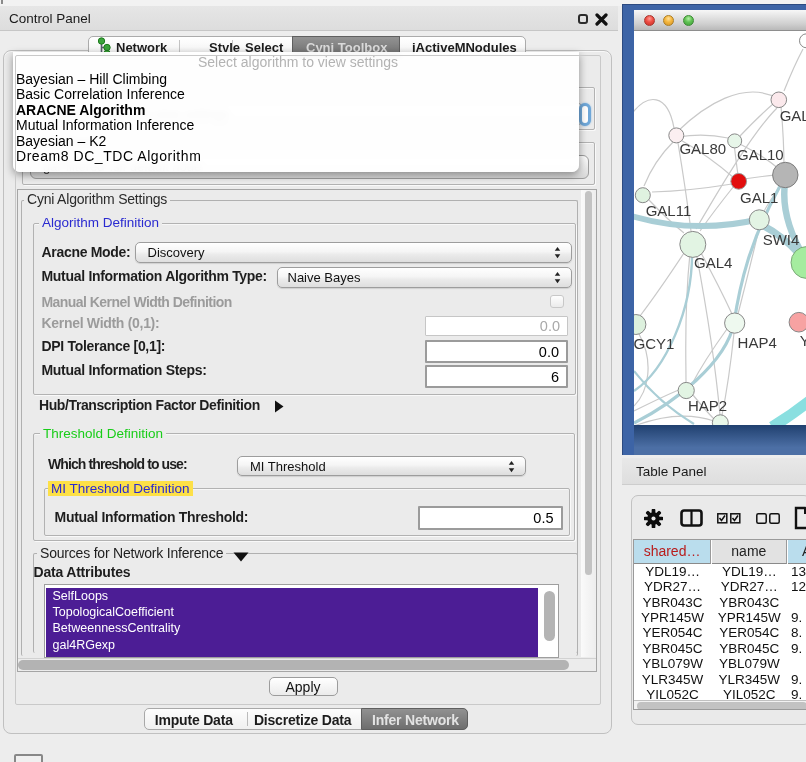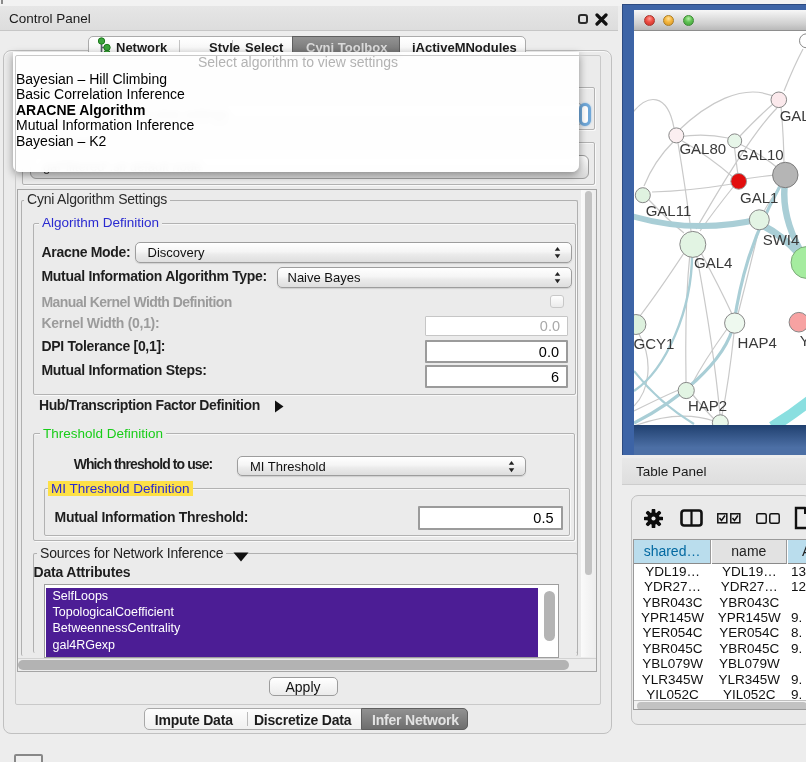--- a/index.html
+++ b/index.html
@@ -58,7 +58,7 @@
 
 <div class="abs" style="left:13px;top:52px;width:566px;height:120px;background:rgba(255,255,255,0.948);backdrop-filter:blur(3px);border-radius:0 0 7px 7px;box-shadow:0 3px 9px rgba(0,0,0,0.4);"></div>
 <div class="abs" style="left:198px;top:53.5px;font-size:14px;letter-spacing:0px;color:#b3b3b3;">Select algorithm to view settings</div>
-<div class="abs" style="left:16px;top:71.6px;font-size:14px;letter-spacing:0px;color:#000;line-height:15.5px;">Bayesian – Hill Climbing<br>Basic Correlation Inference<br><b>ARACNE Algorithm</b><br>Mutual Information Inference<br>Bayesian – K2<br></div>
+<div class="abs" style="left:16px;top:71.6px;font-size:14px;letter-spacing:0px;color:#000;line-height:15.5px;">Bayesian – Hill Climbing<br>Basic Correlation Inference<br><b>ARACNE Algorithm</b><br>Mutual Information Inference<br>Bayesian – K2<br><span style="letter-spacing:0.55px">Dream8 DC_TDC Algorithm</span></div>
 
 <div class="abs" style="left:14.5px;top:55px;width:586px;height:650px;border:1px solid #c9c9c9;border-radius:2px;"></div>
 

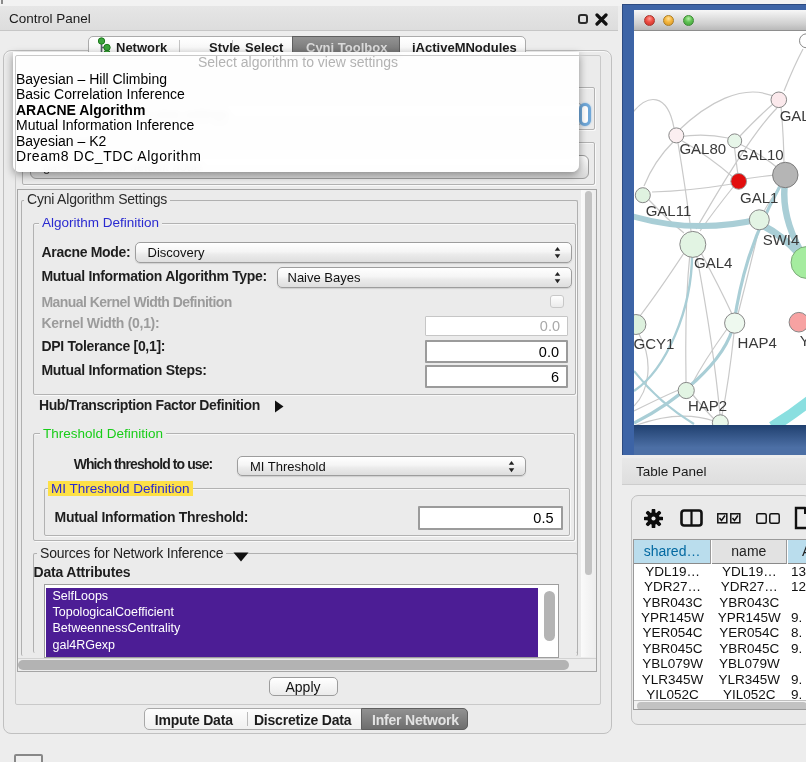--- a/index.html
+++ b/index.html
@@ -114,7 +114,7 @@
 
 <div class="abs etch" style="left:33px;top:433px;width:541.5px;height:107.5px;"></div>
 <div class="abs btitle" style="left:40px;top:425.5px;color:#19cd19;background:#ebebeb;font-size:13.5px;line-height:15px;">Threshold Definition</div>
-<div class="abs lbl" style="left:66px;top:456.3px;width:154px;text-align:center;letter-spacing:-0.9px;">Which threshold to use:</div>
+<div class="abs lbl" style="left:48px;top:456.3px;width:154px;text-align:left;letter-spacing:-0.9px;">Which threshold to use:</div>
 <div class="combo" style="left:237px;top:456px;width:289px;height:20px;">
     <span class="ctext" style="left:12px;">MI Threshold</span>
   <svg class="carr" viewBox="0 0 8 14">

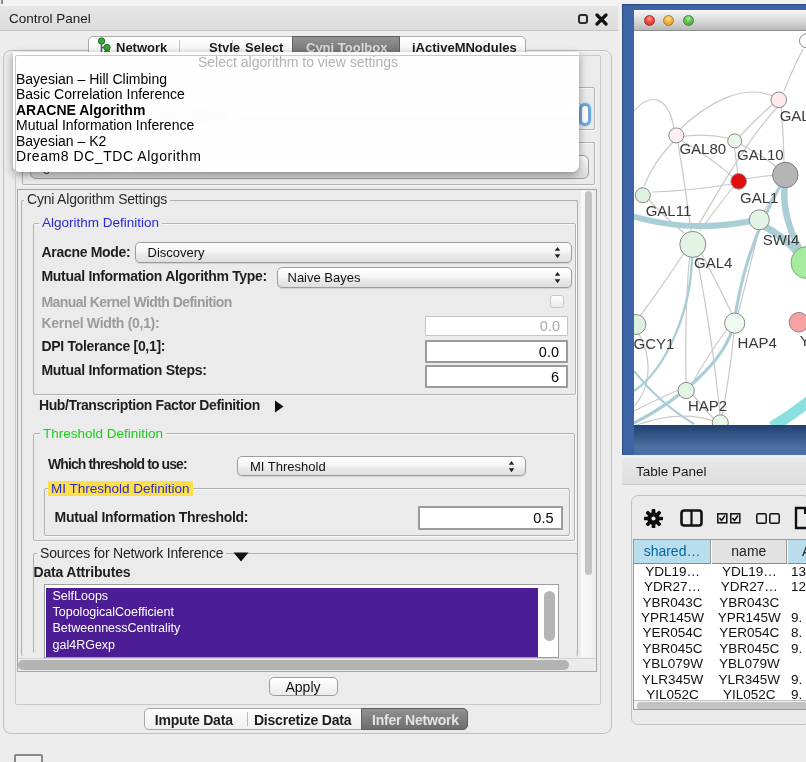--- a/index.html
+++ b/index.html
@@ -276,7 +276,7 @@
 </svg>
 
 <div class="abs" style="left:633.4px;top:539px;width:173px;height:171px;background:#fff;border:1px solid #9a9a9a;border-right:none;overflow:hidden;">
-  <div class="abs" style="left:0;top:0;width:76.3px;height:23.7px;background:#badded;border-right:1px solid #9a9a9a;border-bottom:1px solid #8a8a8a;text-align:center;font-size:14px;color:#0369a1;line-height:23px;">shared…</div>
+  <div class="abs" style="left:0;top:0;width:76.3px;height:23.7px;background:#badded;border-right:1px solid #9a9a9a;border-bottom:1px solid #8a8a8a;text-align:center;font-size:14px;color:#b91c1c;line-height:23px;">shared…</div>
   <div class="abs" style="left:77.3px;top:0;width:75.3px;height:23.7px;background:#e2e2e2;border-right:1px solid #9a9a9a;border-bottom:1px solid #8a8a8a;text-align:center;font-size:14px;color:#222;line-height:23px;">name</div>
   <div class="abs" style="left:153.6px;top:0;width:22px;height:23.7px;background:#badded;border-bottom:1px solid #8a8a8a;font-size:14px;color:#222;line-height:23px;"><span style="margin-left:14px;">A</span></div>
   <div class="abs" style="left:0;top:23.7px;width:76.3px;text-align:center;font-size:13.5px;color:#111;line-height:15.4px;">YDL19…<br>YDR27…<br>YBR043C<br>YPR145W<br>YER054C<br>YBR045C<br>YBL079W<br>YLR345W<br>YIL052C</div>

